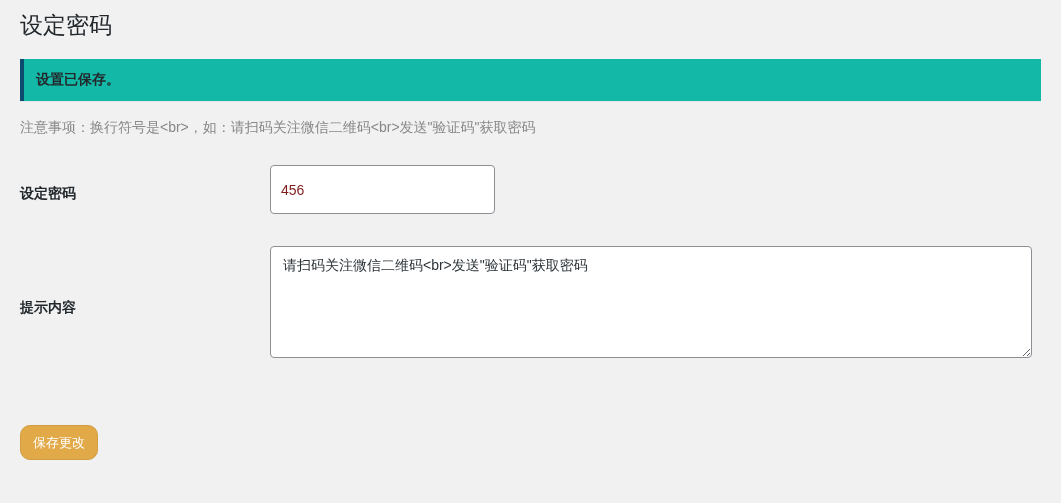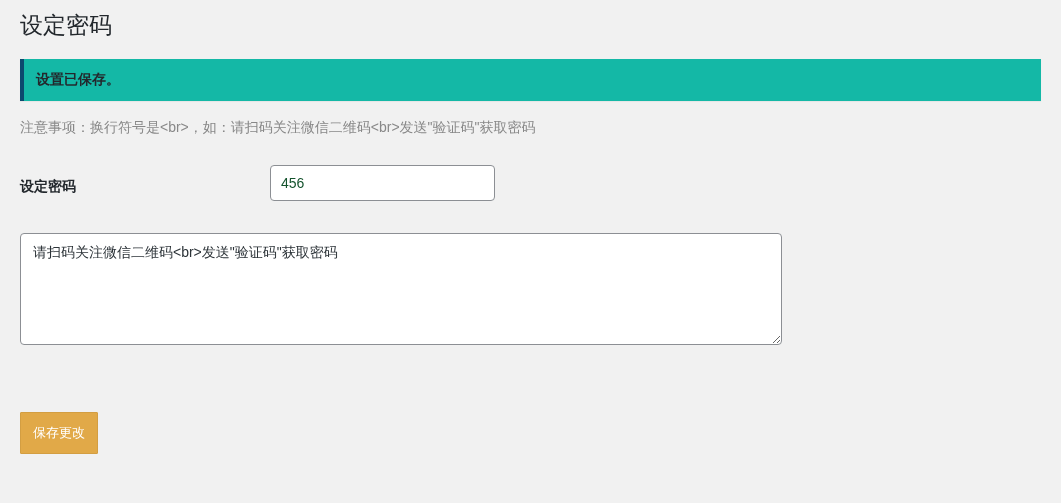--- a/index.html
+++ b/index.html
@@ -56,8 +56,8 @@
       padding: 0 10px;
       font-size: 14px;
       line-height: 1.8;
-      height: 36px;
-      color: #14532d;
+      height: 49px;
+      color: #7f1d1d;
     }
     .input-small {
       width: 225px;

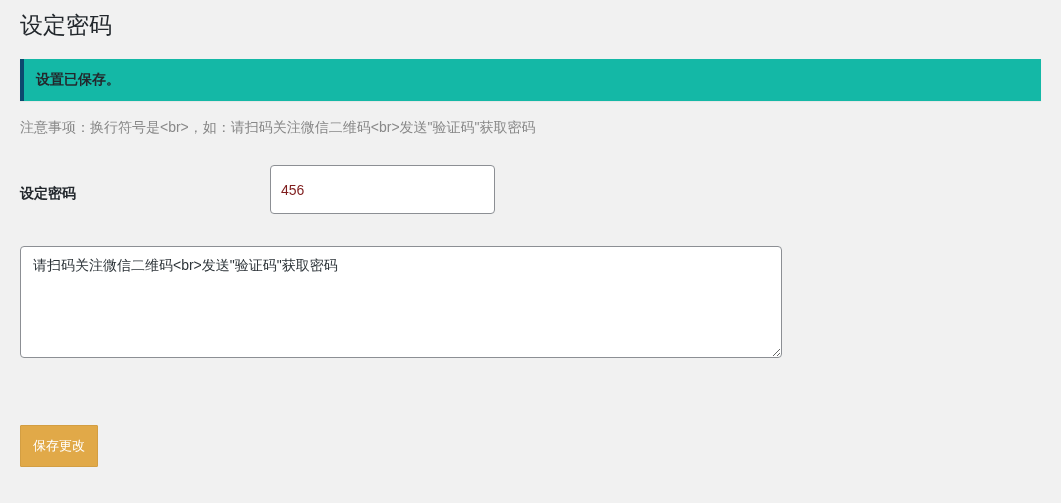--- a/index.html
+++ b/index.html
@@ -110,6 +110,7 @@
 </div>
 
 <div class="form-row">
+  <label class="form-label">提示内容</label>
   <div class="form-field">
     <textarea style="">请扫码关注微信二维码&lt;br&gt;发送"验证码"获取密码</textarea>
   </div>

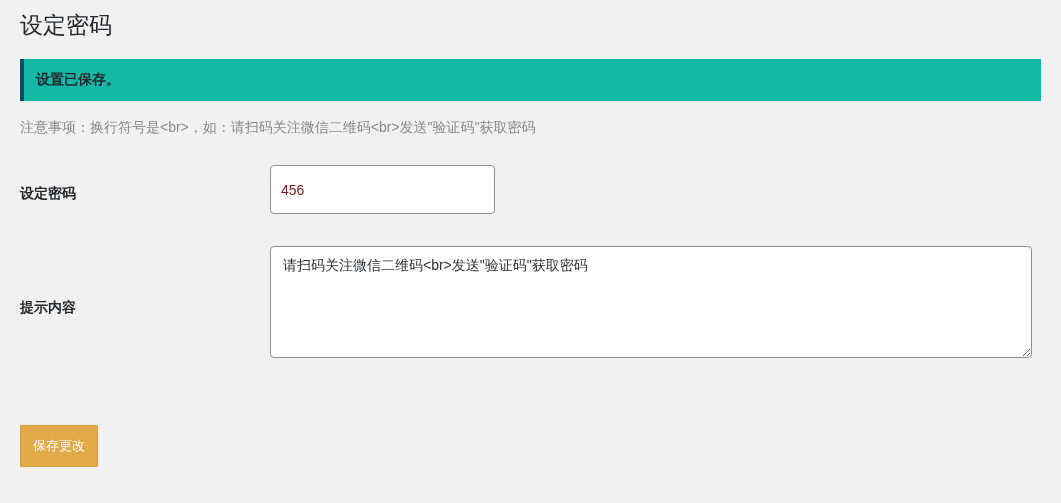--- a/index.html
+++ b/index.html
@@ -83,8 +83,8 @@
       border: 1px solid #d39e42;
       color: #fff;
       padding: 0 12px;
-      height: 42px;
-      border-radius: 1px;
+      height: 35px;
+      border-radius: 10px;
       font-size: 13px;
       cursor: pointer;
     }

